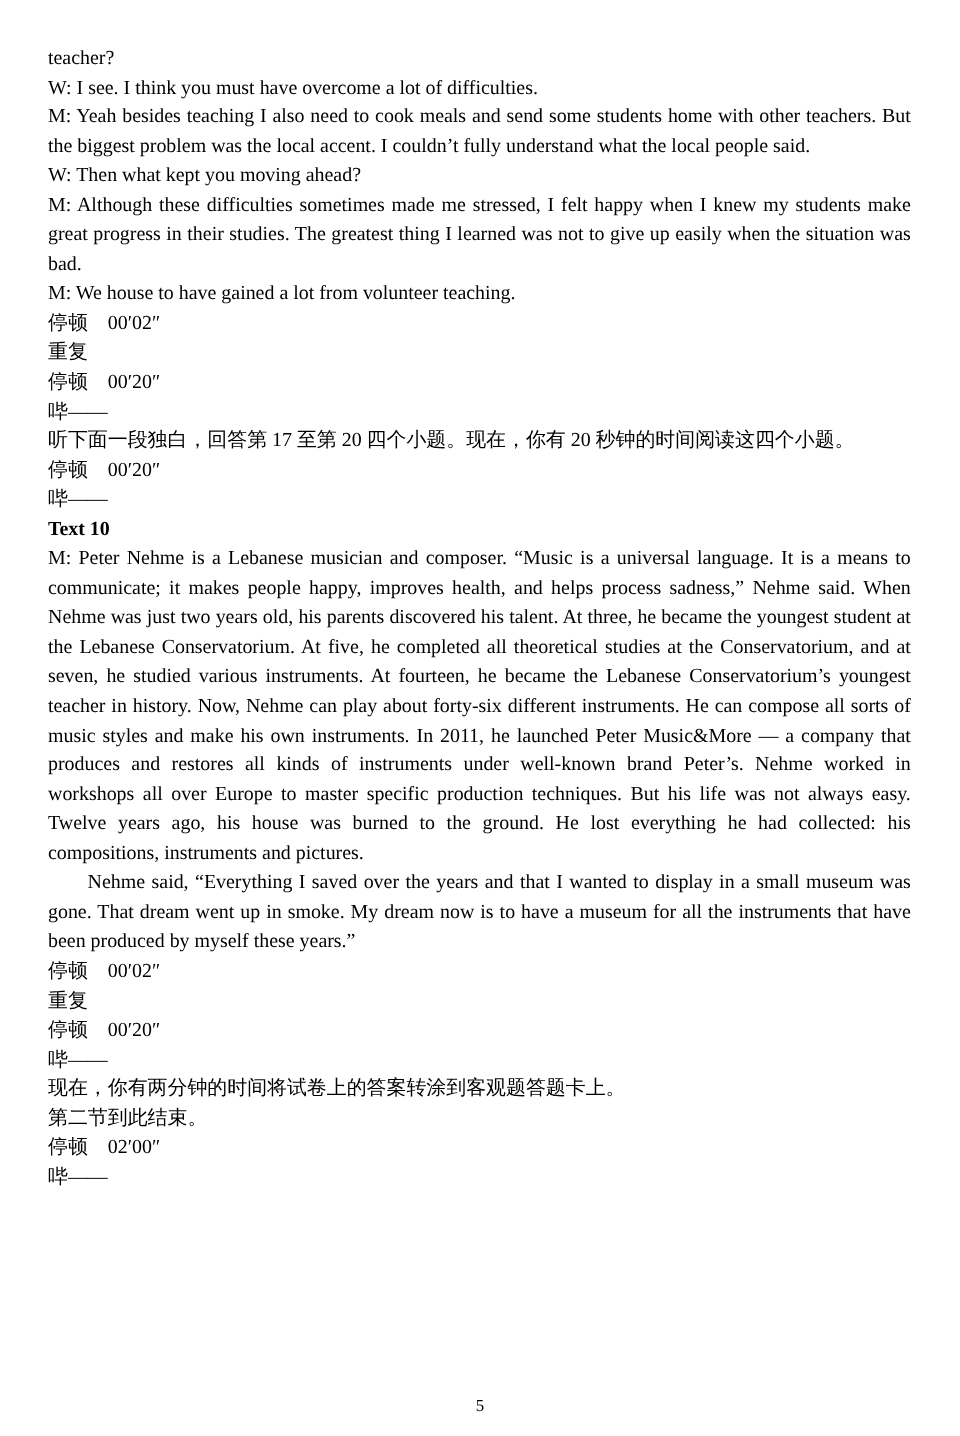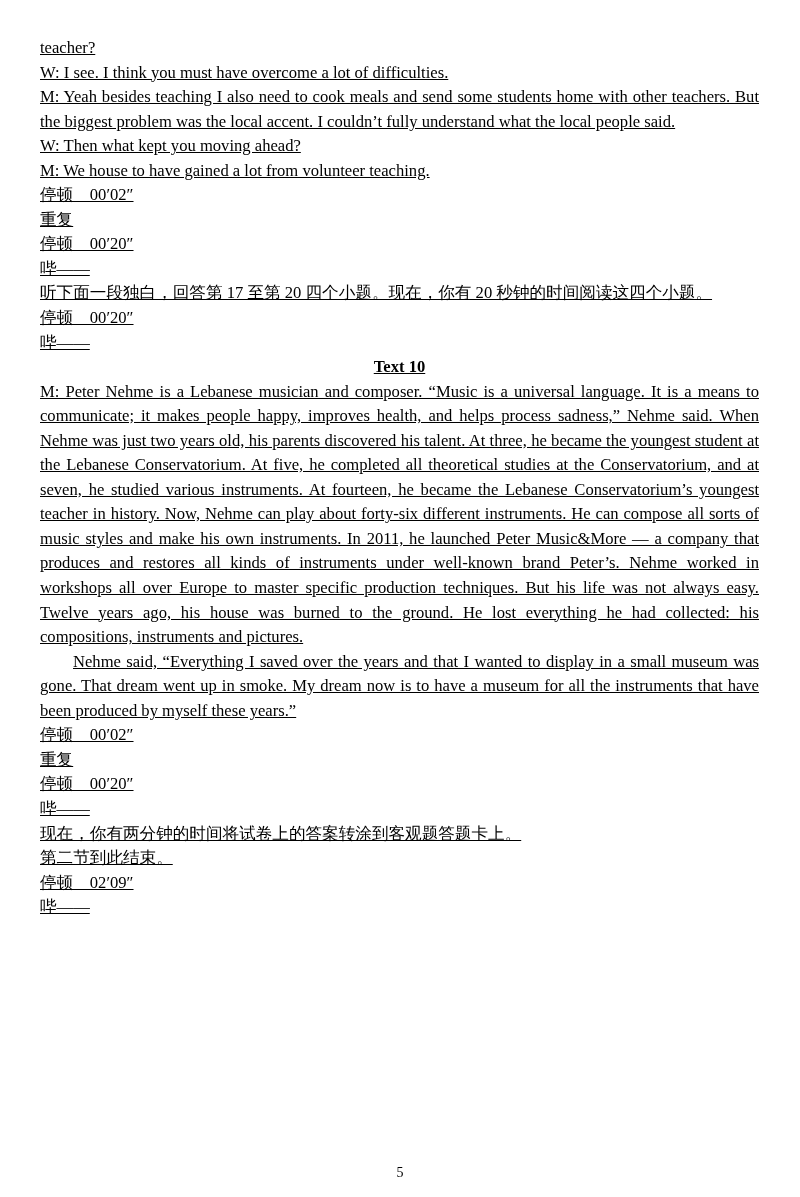--- a/index.html
+++ b/index.html
@@ -20,7 +20,7 @@
     font-size: 16.6px;
     line-height: 24.55px;
   }
-  .content p { margin: 0; padding: 0; text-decoration: underline; }
+  .content p { margin: 0; padding: 0; }
   .para { text-align: justify; }
   .cue  { text-align: left; }
   .heading { font-weight: bold; text-align: center; }

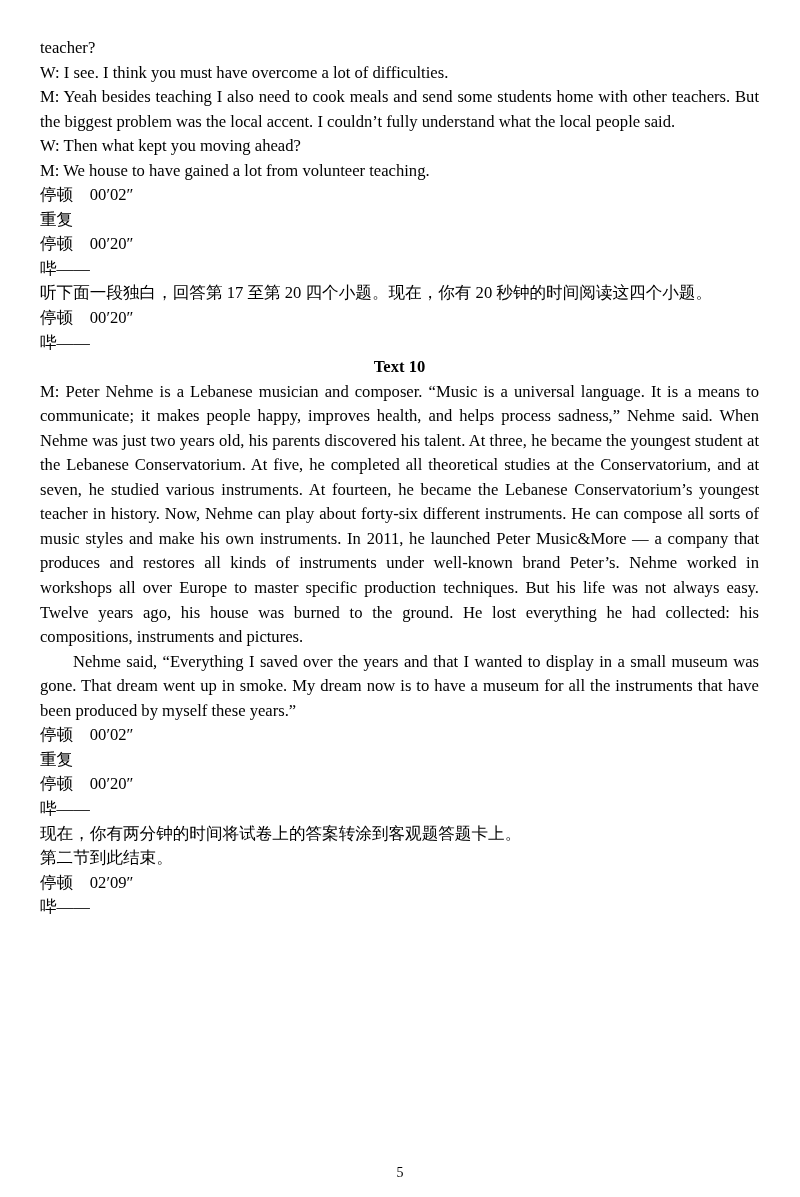--- a/index.html
+++ b/index.html
@@ -44,6 +44,7 @@
     <p class="para">W: I see. I think you must have overcome a lot of difficulties.</p>
     <p class="para">M: Yeah besides teaching I also need to cook meals and send some students home with other teachers. But the biggest problem was the local accent. I couldn’t fully understand what the local people said.</p>
     <p class="para">W: Then what kept you moving ahead?</p>
+    <p class="para">M: Although these difficulties sometimes made me stressed, I felt happy when I knew my students make great progress in their studies. The greatest thing I learned was not to give up easily when the situation was bad.</p>
     <p class="para">M: We house to have gained a lot from volunteer teaching.</p>
     <p class="cue">停顿　00′02″</p>
     <p class="cue">重复</p>

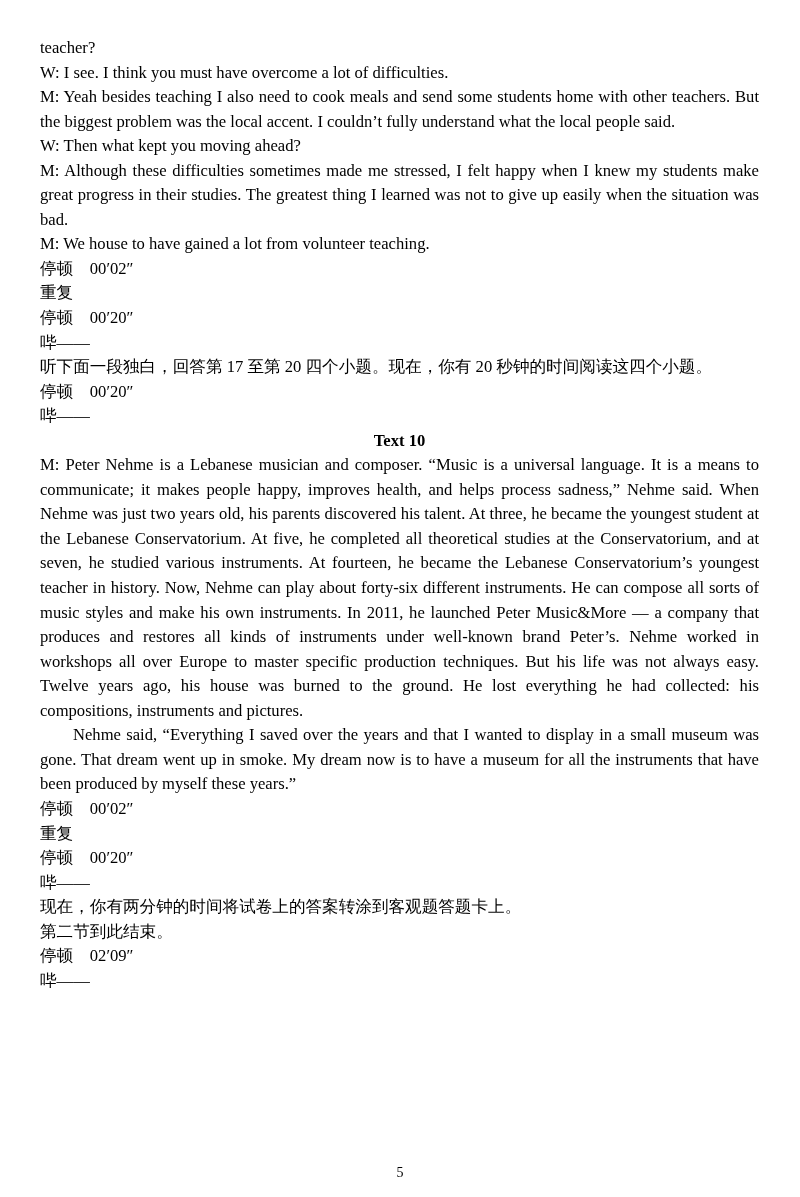--- a/index.html
+++ b/index.html
@@ -23,7 +23,7 @@
   .content p { margin: 0; padding: 0; }
   .para { text-align: justify; }
   .cue  { text-align: left; }
-  .heading { font-weight: bold; text-align: center; }
+  .heading { font-weight: bold; text-align: left; }
   .indent { text-indent: 33px; }
   .page-number {
     position: absolute;

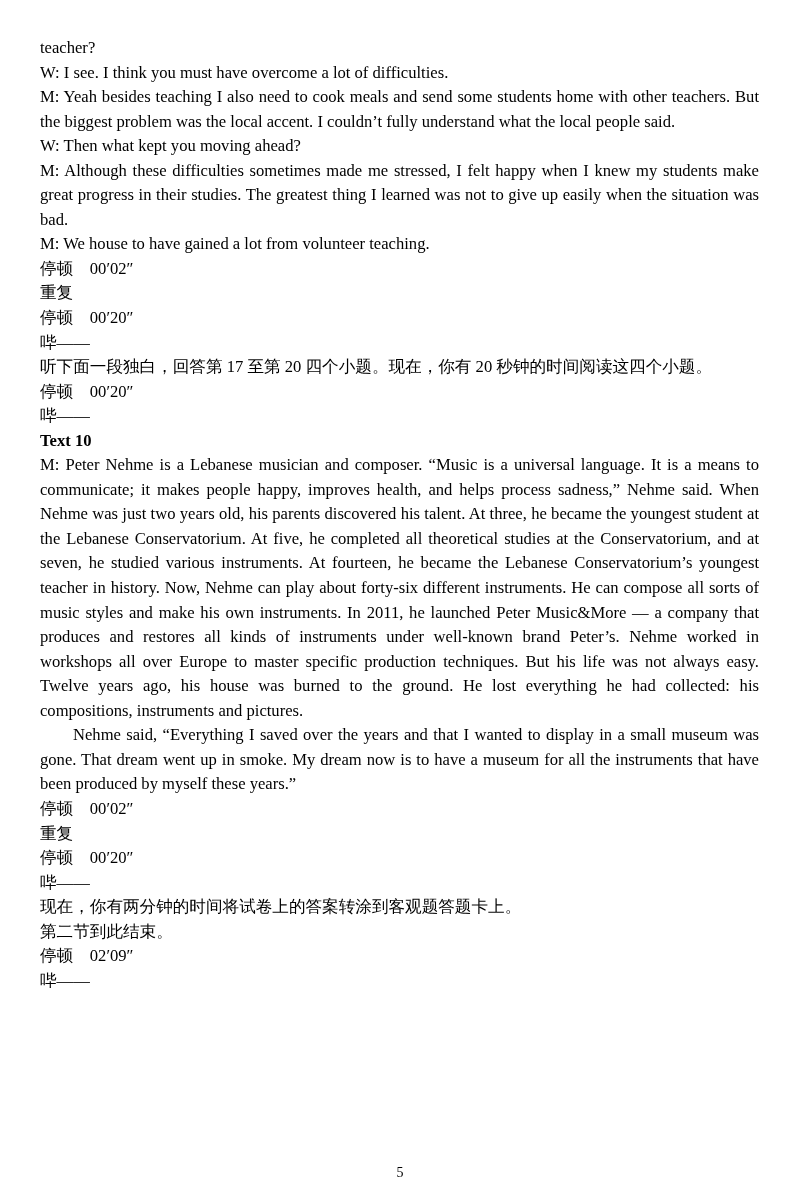--- a/index.html
+++ b/index.html
@@ -62,7 +62,7 @@
     <p class="cue">哔——</p>
     <p class="cue">现在，你有两分钟的时间将试卷上的答案转涂到客观题答题卡上。</p>
     <p class="cue">第二节到此结束。</p>
-    <p class="cue">停顿　02′09″</p>
+    <p class="cue">停顿　02′00″</p>
     <p class="cue">哔——</p>
   </div>
   <div class="page-number">5</div>

